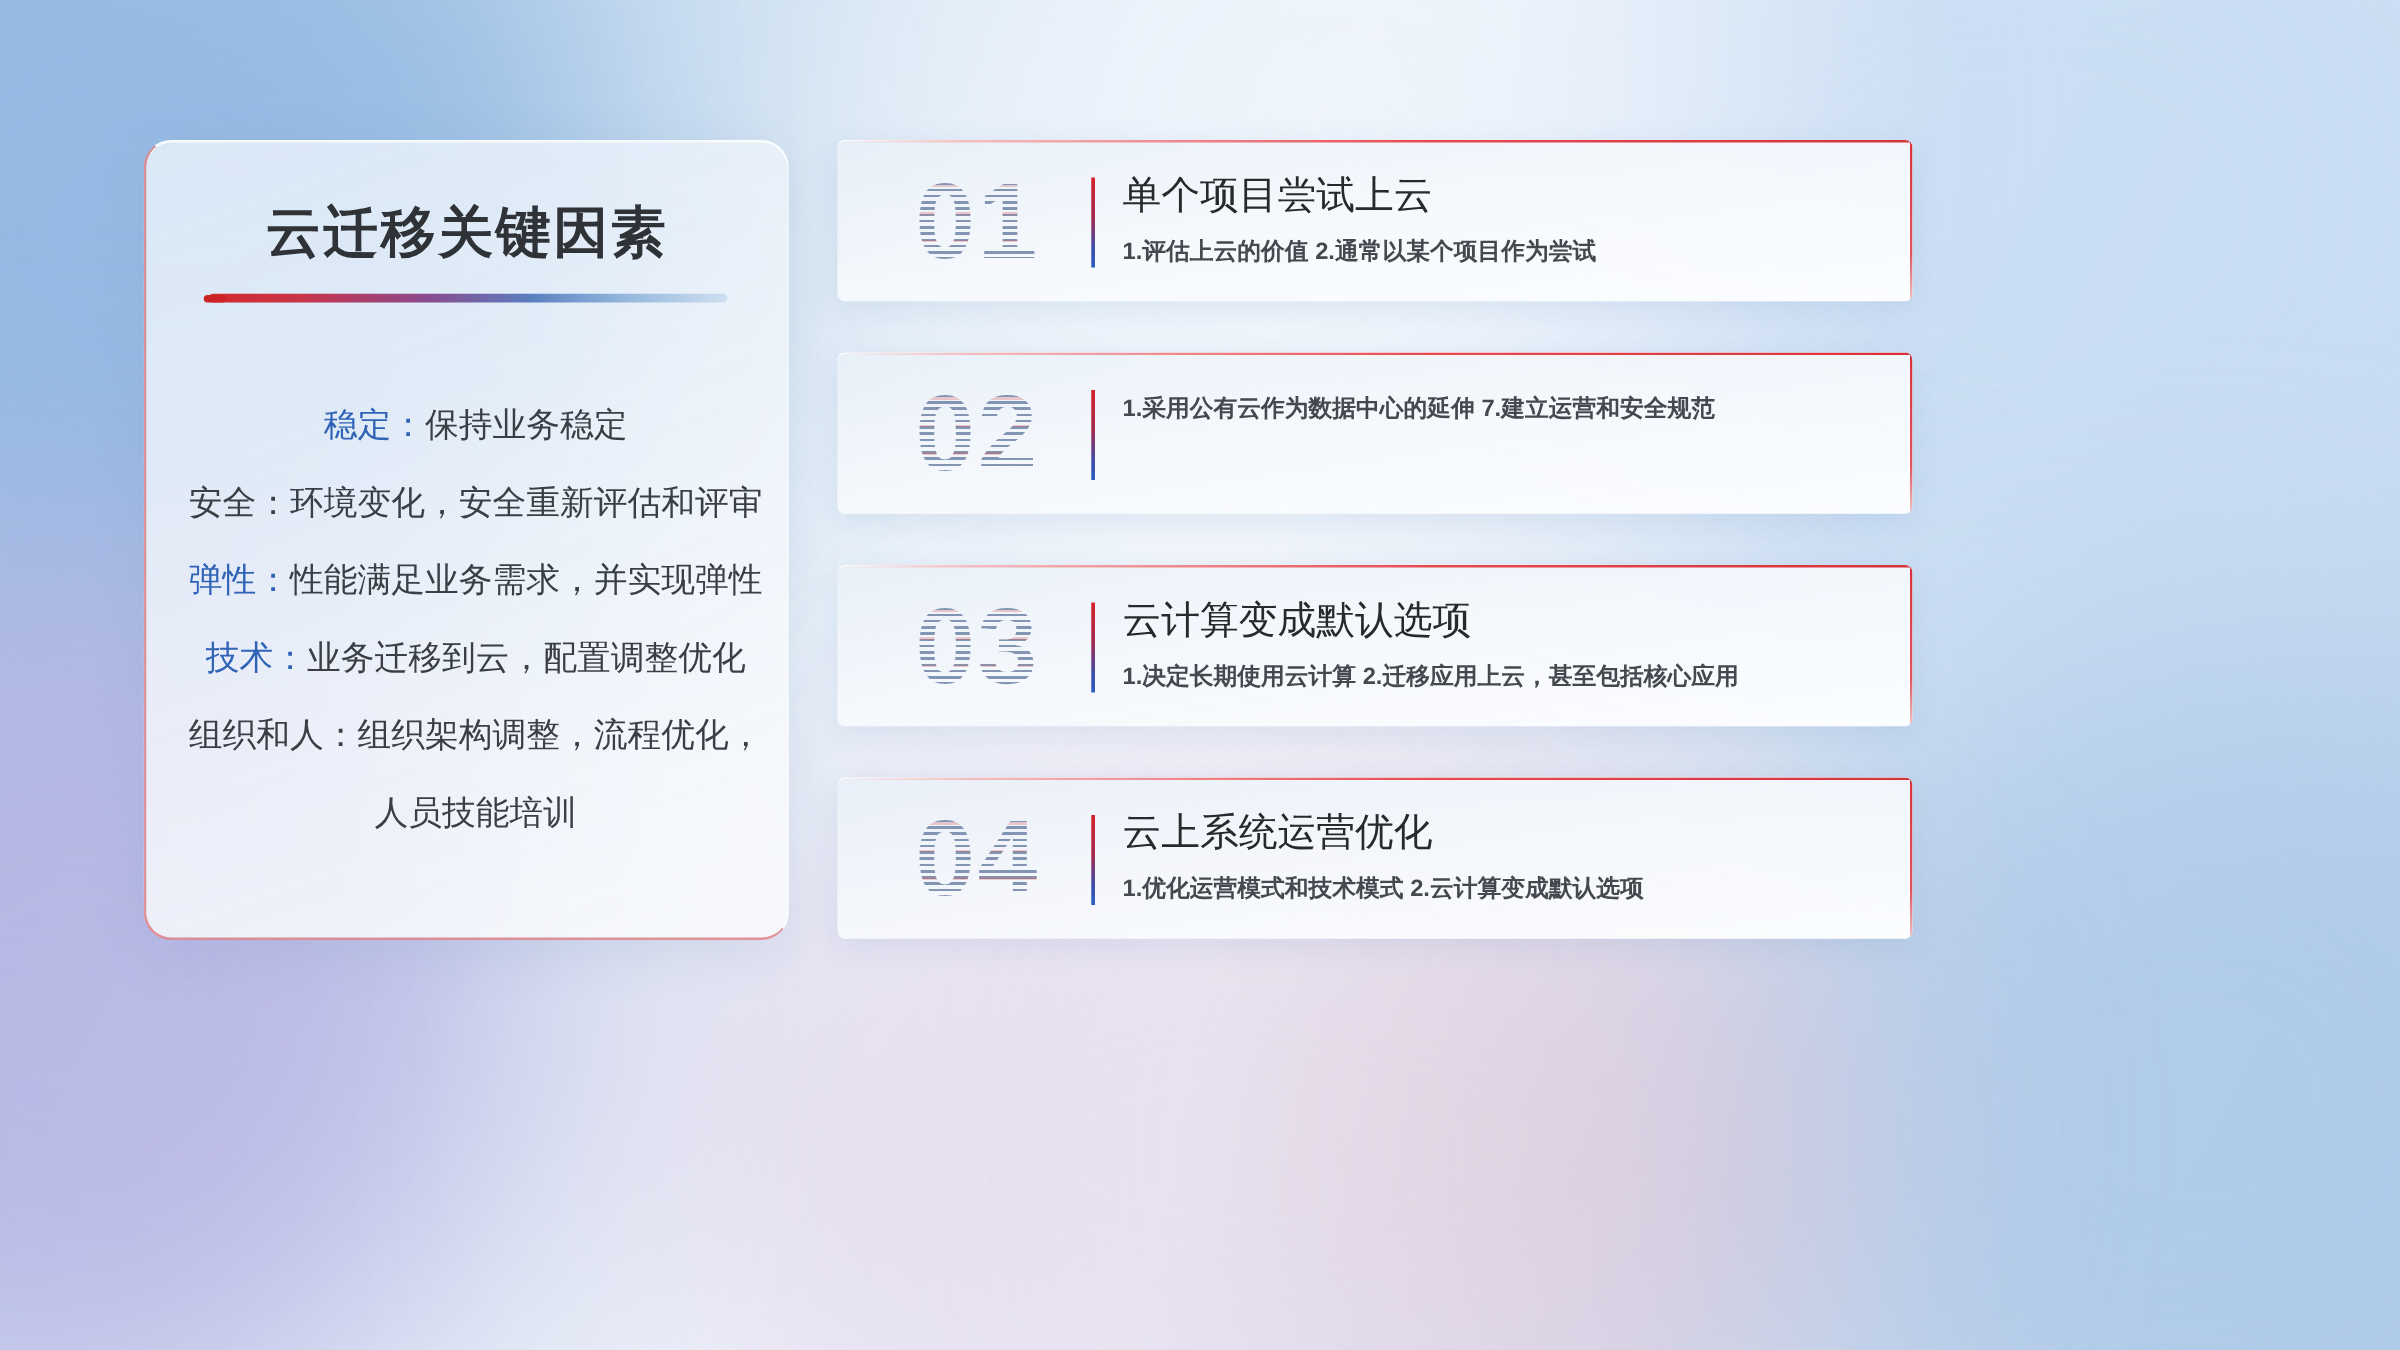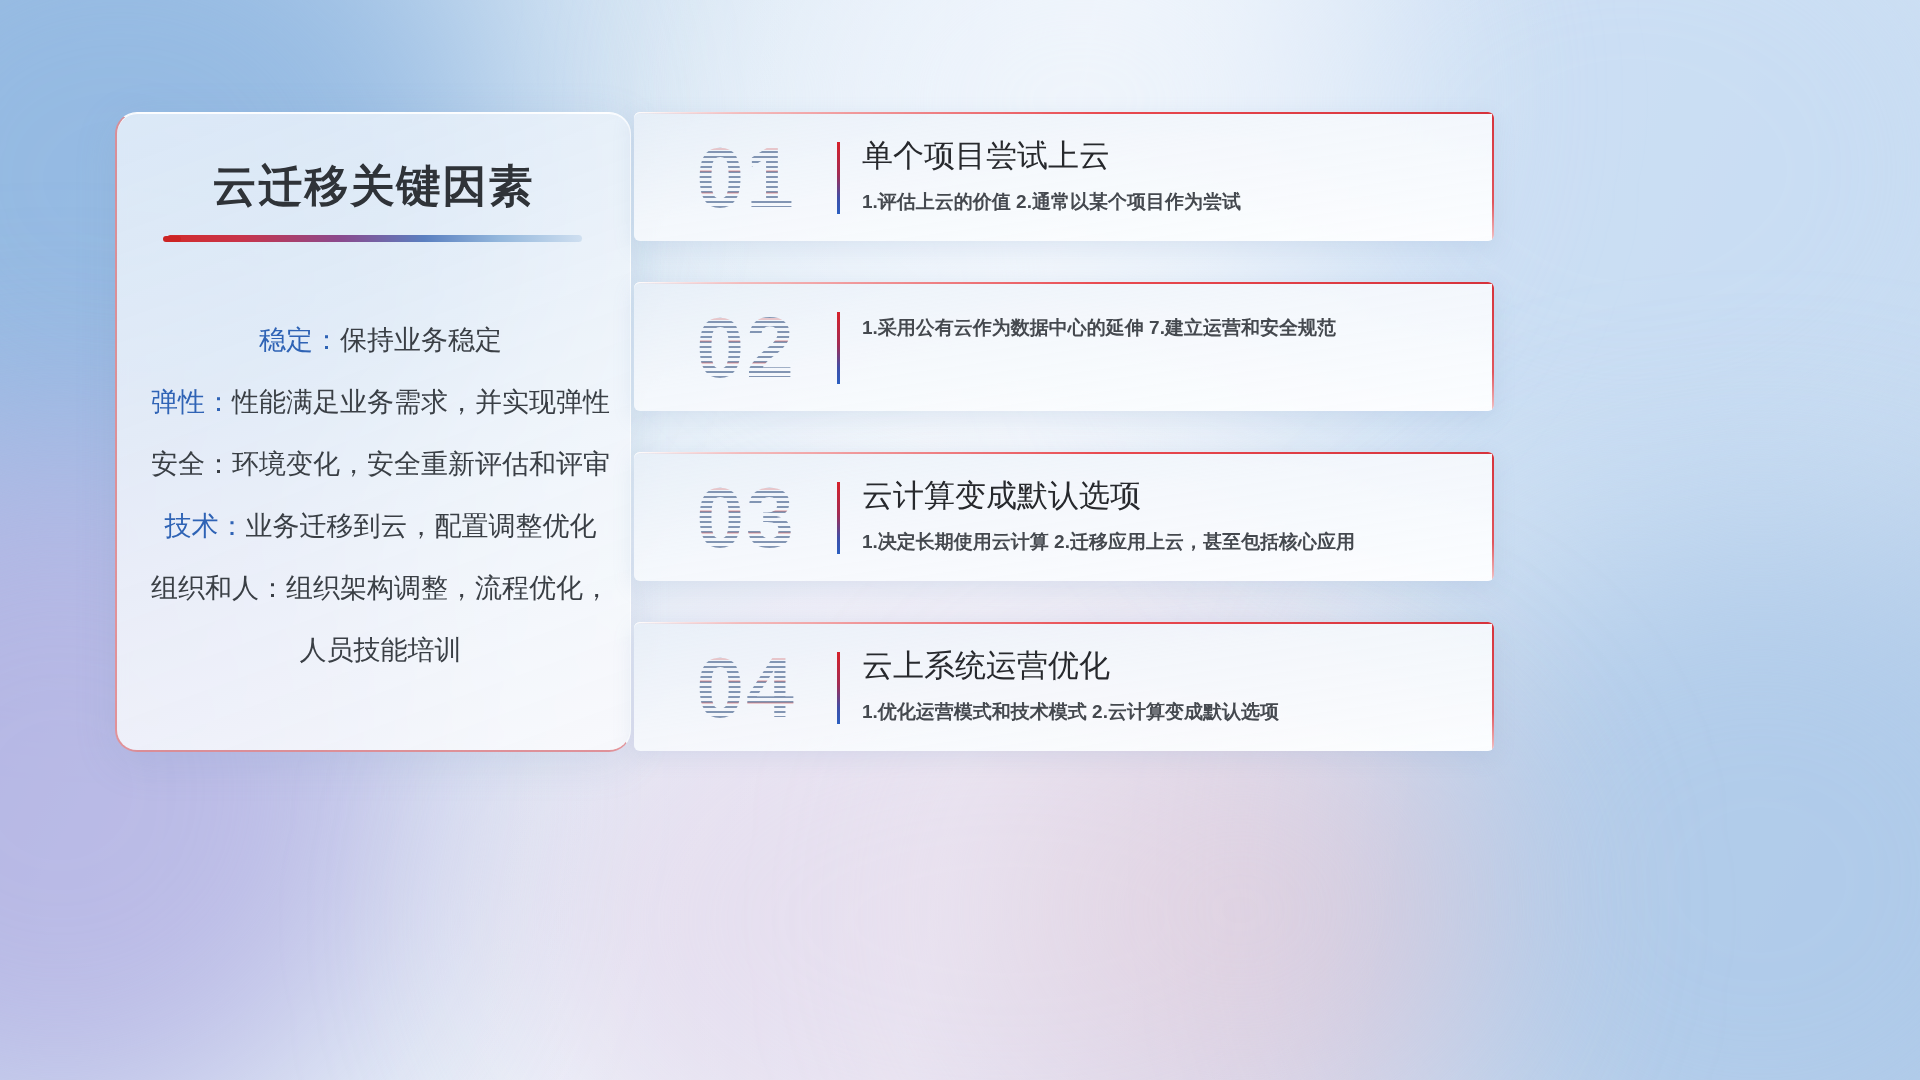--- a/index.html
+++ b/index.html
@@ -94,6 +94,7 @@
     background:linear-gradient(172deg, rgba(233,240,248,.80) 0%, rgba(245,248,252,.92) 45%, rgba(253,254,255,.97) 100%);
     box-shadow:0 6px 22px rgba(120,150,190,.16), inset 0 1px 0 rgba(255,255,255,.95);
     overflow:hidden;
+    margin-left:36px;
   }
   .card::before {
     content:""; position:absolute; left:0; right:0; top:0; height:2px;

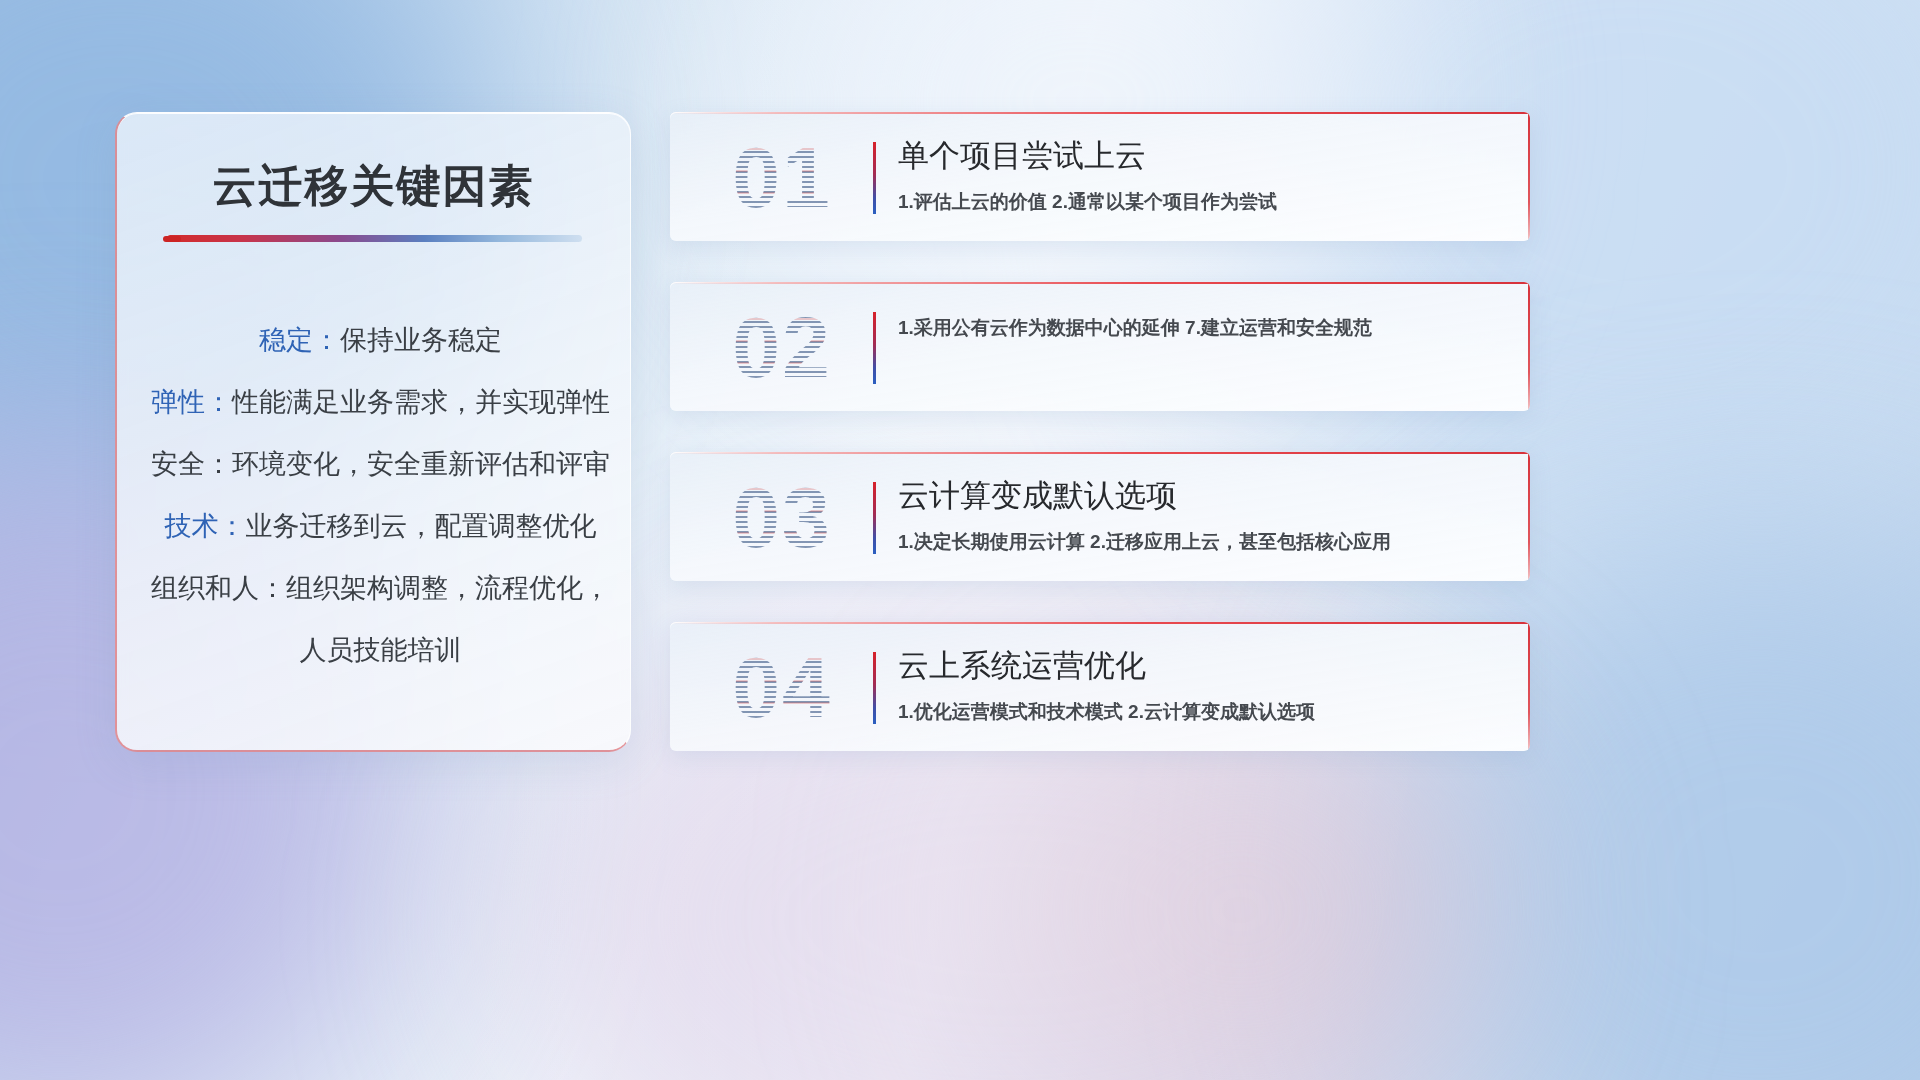--- a/index.html
+++ b/index.html
@@ -178,10 +178,10 @@
       <span class="k">稳定：</span><span>保持业务稳定</span>
     </div>
     <div class="factor">
+      <span class="k plain">安全：</span><span>环境变化，安全重新评估和评审</span>
+    </div>
+    <div class="factor">
       <span class="k">弹性：</span><span>性能满足业务需求，并实现弹性</span>
-    </div>
-    <div class="factor">
-      <span class="k plain">安全：</span><span>环境变化，安全重新评估和评审</span>
     </div>
     <div class="factor">
       <span class="k">技术：</span><span>业务迁移到云，配置调整优化</span>

